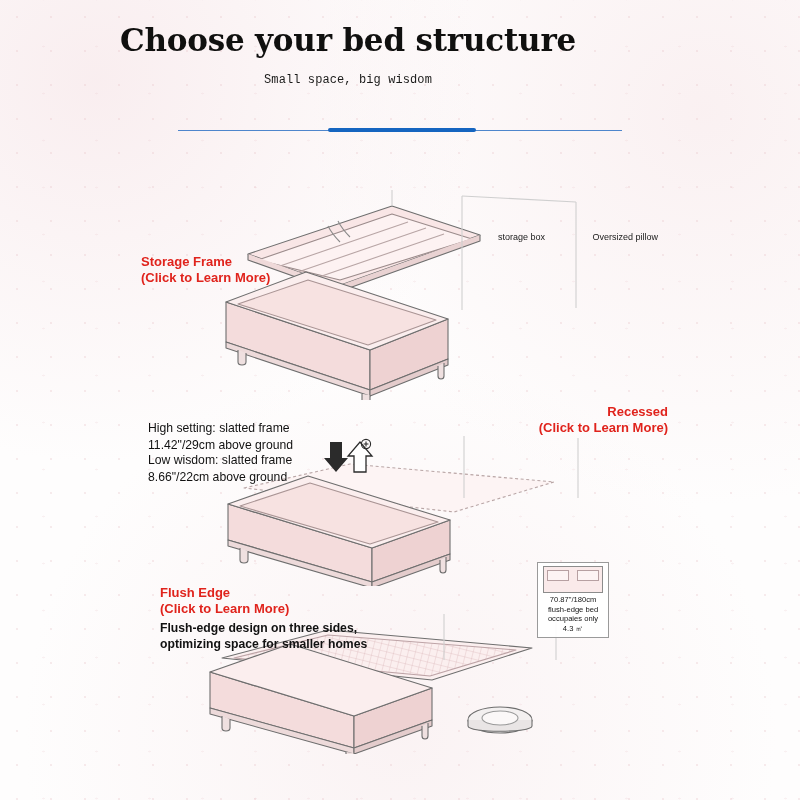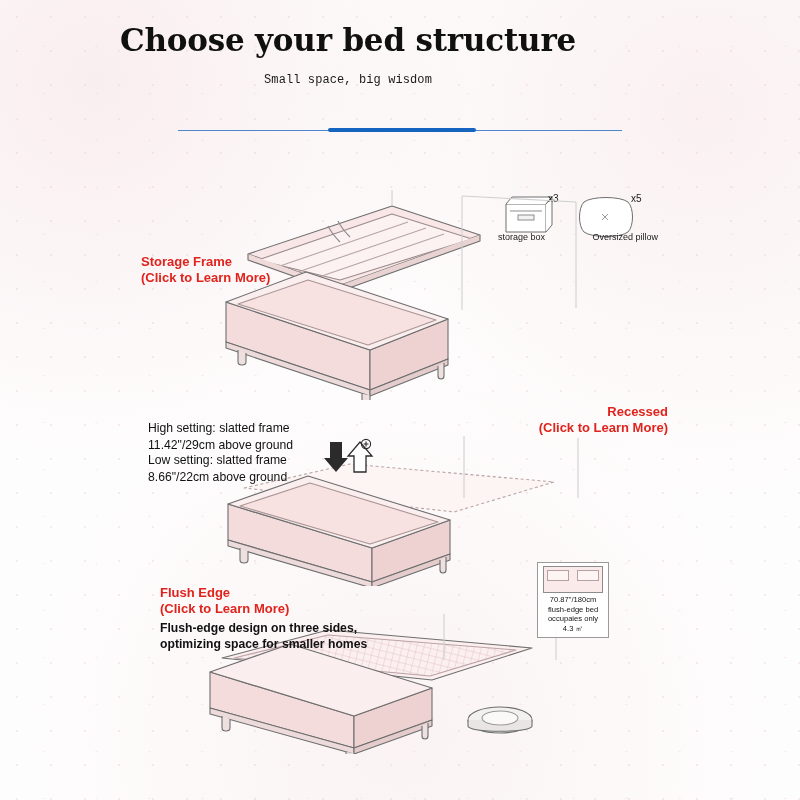--- a/index.html
+++ b/index.html
@@ -208,25 +208,6 @@
     <div id="rule-accent"></div>
   </div>
 
-  <div id="accessories">
-    <svg width="160" height="62" viewBox="0 0 160 62">
-
-      <g stroke="#6f6f6f" stroke-width="1" fill="#ffffff">
-        <path d="M8 18 L48 18 L48 46 L8 46 Z"></path>
-        <path d="M8 18 L14 11 L54 11 L48 18"></path>
-        <path d="M48 18 L54 11 L54 39 L48 46"></path>
-        <path d="M12 25 L44 25" stroke="#8d8d8d"></path>
-        <rect x="20" y="29" width="16" height="5" fill="#f2f2f2" stroke="#8d8d8d"></rect>
-      </g>
-
-      <g stroke="#6f6f6f" stroke-width="1" fill="#ffffff">
-        <path d="M86 16 C94 10, 122 10, 130 16 C136 22, 136 40, 130 46 C122 52, 94 52, 86 46 C80 40, 80 22, 86 16 Z"></path>
-        <path d="M104 28 L110 34 M110 28 L104 34" stroke="#9a9a9a"></path>
-      </g>
-    </svg>
-    <span class="tiny" style="position:absolute;left:50px;top:6px;font-size:10px;">x3</span>
-    <span class="tiny" style="position:absolute;left:133px;top:6px;font-size:10px;">x5</span>
-  </div>
   <div id="acc-labels">
     <span>storage box</span>
     <span>Oversized pillow</span>

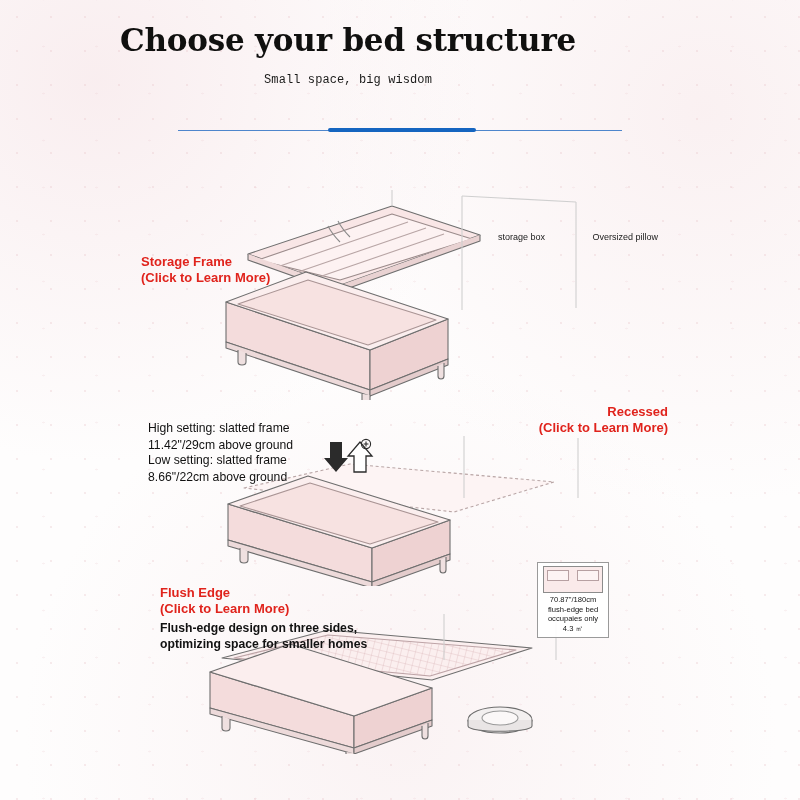--- a/index.html
+++ b/index.html
@@ -306,7 +306,7 @@
     <span>11.42"/29cm above ground</span>
   </div>
   <div class="plain" style="left:148px; top:452px; width:175px;">
-    <span>Low setting: slatted frame</span><br>
+    <span>Low wisdom: slatted frame</span><br>
     <span>8.66"/22cm above ground</span>
   </div>
 

